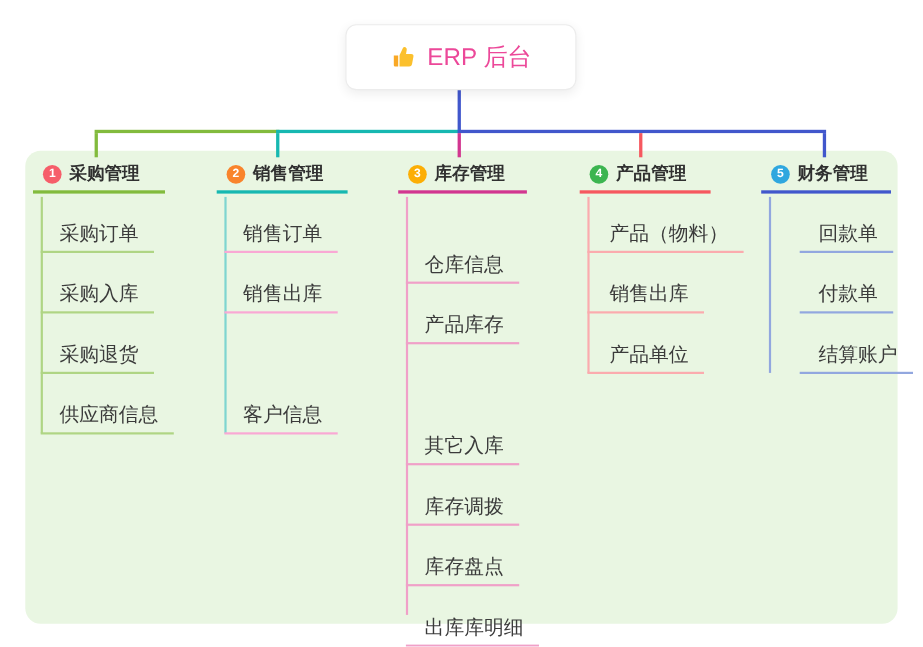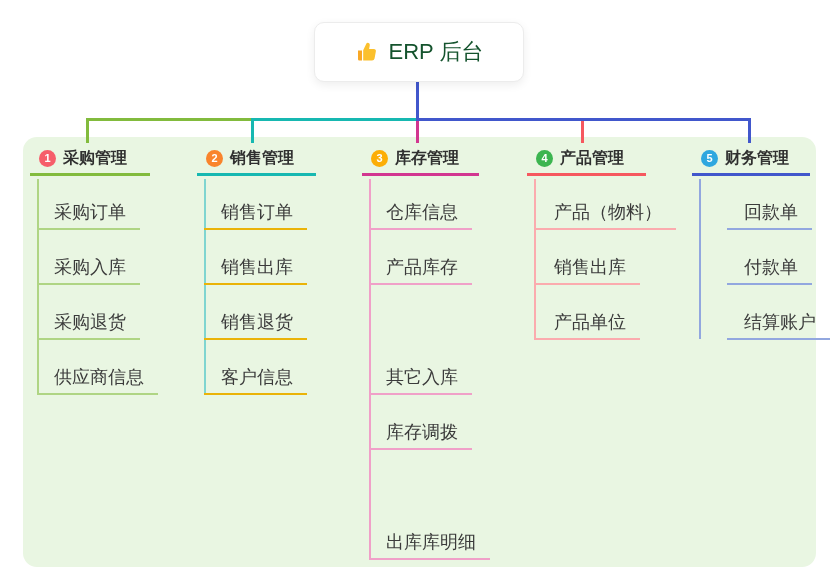--- a/index.html
+++ b/index.html
@@ -15,7 +15,7 @@
     background:#fff;border:1px solid #ececec;border-radius:10px;
     box-shadow:0 3px 10px rgba(0,0,0,.07);
     display:flex;align-items:center;justify-content:center;gap:10px;
-    font-size:22px;font-weight:500;color:#14532d;cursor:pointer;}
+    font-size:22px;font-weight:500;color:#ec4899;cursor:pointer;}
   .root-node .ticon{display:flex;align-items:center;}
 
   

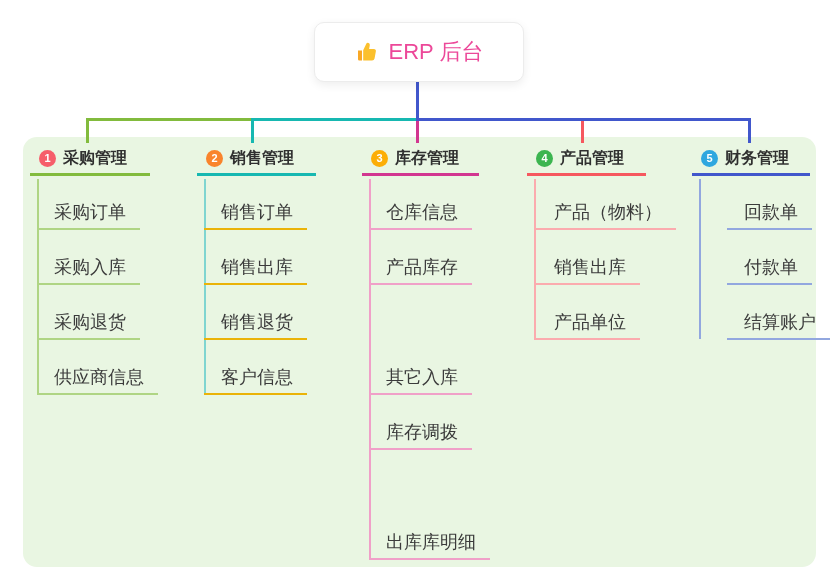--- a/index.html
+++ b/index.html
@@ -69,7 +69,7 @@
   .child{position:absolute;left:7px;display:inline-block;white-space:nowrap;
     padding:4px 14px 7px 17px;font-size:18px;line-height:18px;color:#3b3b3b;cursor:pointer;}
   .b1 .child{border-bottom:2px solid #AFD584;}
-  .b2 .child{border-bottom:2px solid #eab308;}
+  .b2 .child{border-bottom:2px solid #f9a8d4;}
   .b3 .child{border-bottom:2px solid #F0A0C8;}
   .b4 .child{border-bottom:2px solid #FBABAE;padding-left:20px;}
   .b5 .child{border-bottom:2px solid #92A7DF;margin-left:28px;}

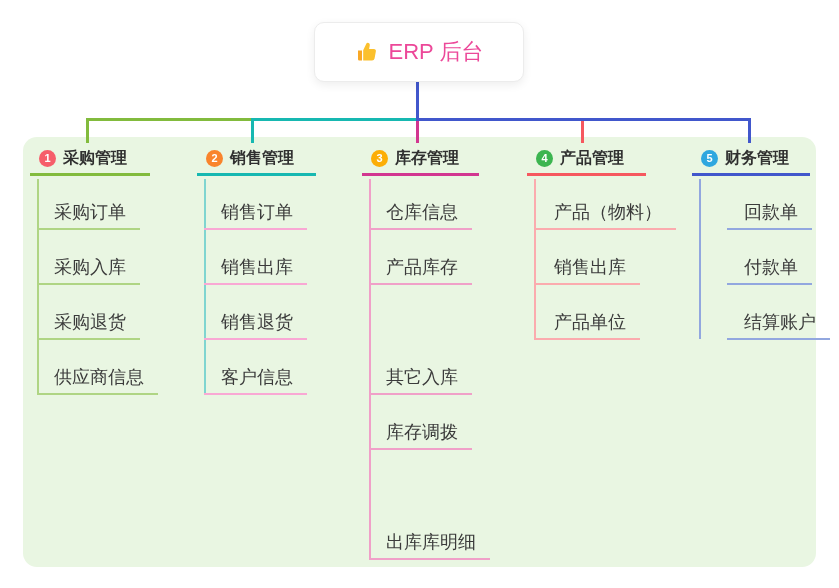--- a/index.html
+++ b/index.html
@@ -70,7 +70,7 @@
     padding:4px 14px 7px 17px;font-size:18px;line-height:18px;color:#3b3b3b;cursor:pointer;}
   .b1 .child{border-bottom:2px solid #AFD584;}
   .b2 .child{border-bottom:2px solid #f9a8d4;}
-  .b3 .child{border-bottom:2px solid #F0A0C8;}
+  .b3 .child{border-bottom:2px solid #F0A0C8;margin-top:28px;}
   .b4 .child{border-bottom:2px solid #FBABAE;padding-left:20px;}
   .b5 .child{border-bottom:2px solid #92A7DF;margin-left:28px;}
   .r0{top:56px;} .r1{top:111px;} .r2{top:166px;} .r3{top:221px;}

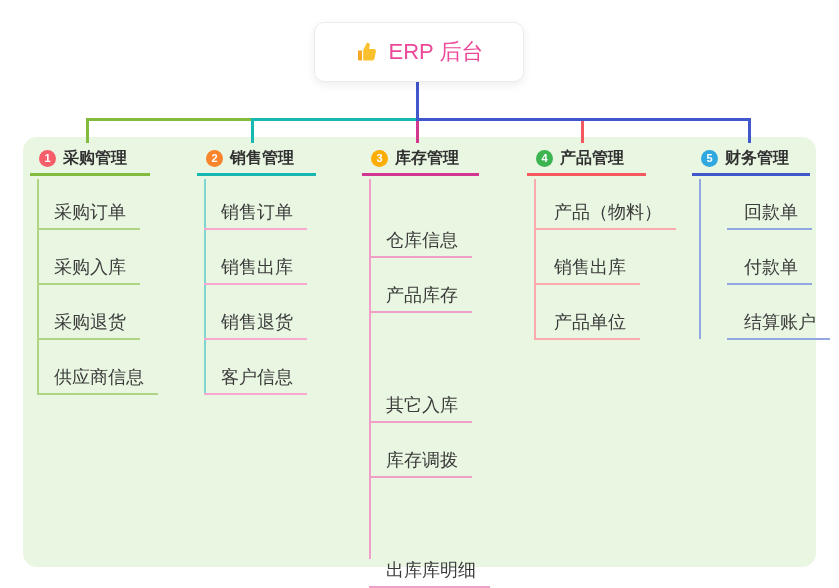--- a/index.html
+++ b/index.html
@@ -123,7 +123,6 @@
     <div class="tree-line"></div>
     <div class="child r0">销售订单</div>
     <div class="child r1">销售出库</div>
-    <div class="child r2">销售退货</div>
     <div class="child r3">客户信息</div>
   </div>
 

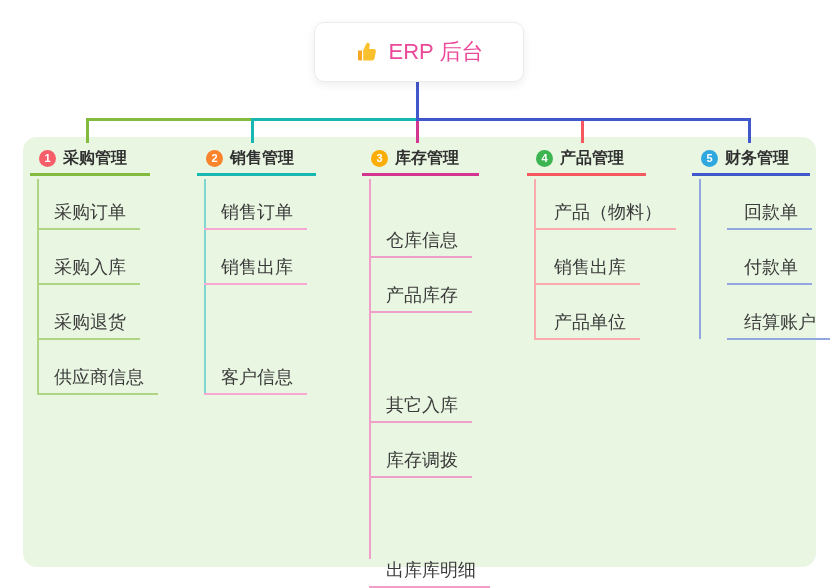--- a/index.html
+++ b/index.html
@@ -136,6 +136,7 @@
     <div class="child r1">产品库存</div>
     <div class="child r3">其它入库</div>
     <div class="child r4">库存调拨</div>
+    <div class="child r5">库存盘点</div>
     <div class="child r6">出库库明细</div>
   </div>
 

